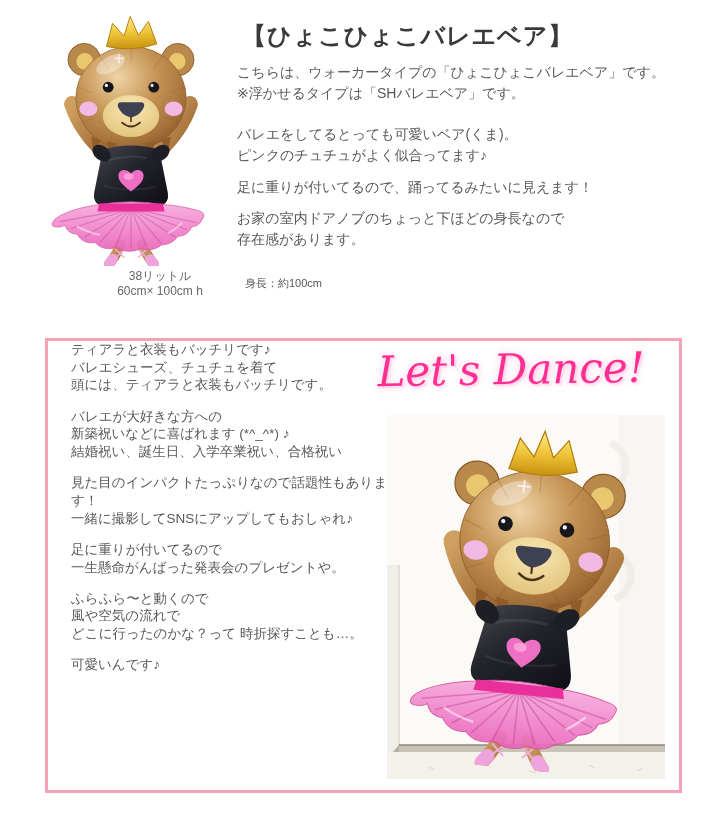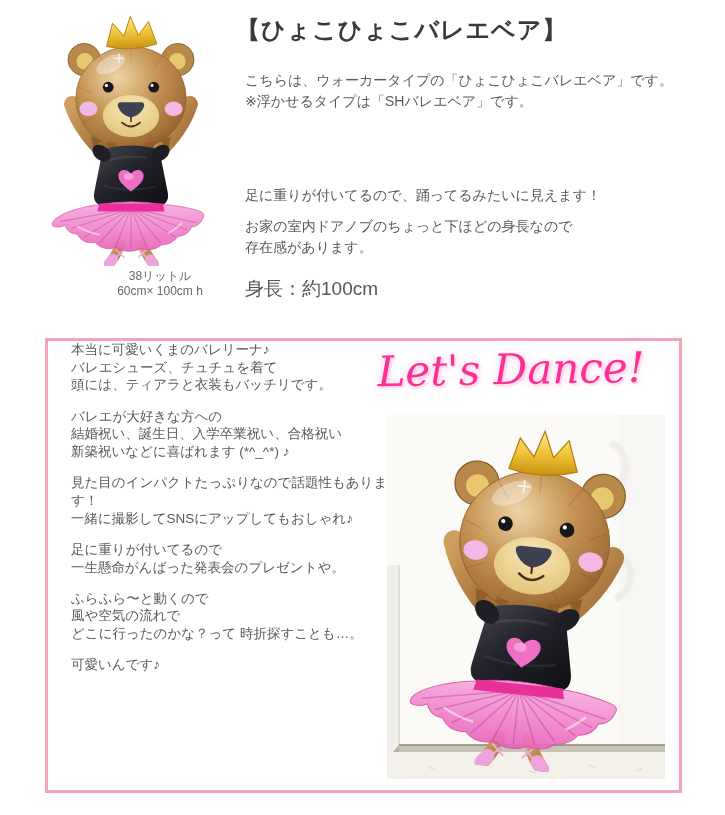--- a/index.html
+++ b/index.html
@@ -7,7 +7,7 @@
         font-family:"Liberation Sans","DejaVu Sans",sans-serif;color:#595959;}
 
   
-  .title{position:absolute;left:234px;top:12px;margin:2px;
+  .title{position:absolute;left:234px;top:12px;margin:8px;
          font-family:"Liberation Serif","DejaVu Serif",serif;font-weight:600;
          font-size:24px;color:#3a3a3a;letter-spacing:1px;white-space:nowrap;}
   .tpara{position:absolute;left:237px;margin:8px;font-size:14px;line-height:21px;

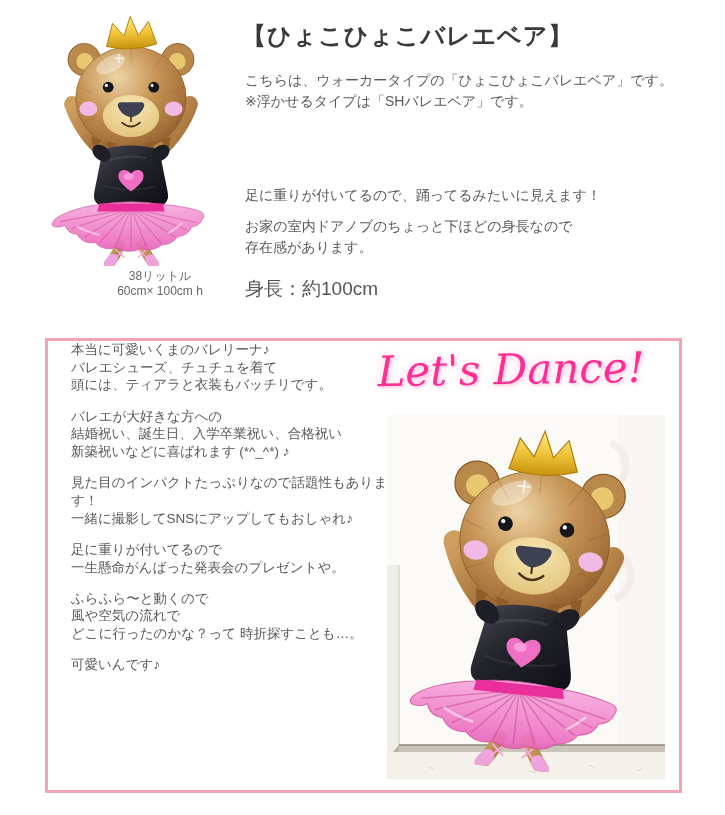--- a/index.html
+++ b/index.html
@@ -10,7 +10,7 @@
   .title{position:absolute;left:234px;top:12px;margin:8px;
          font-family:"Liberation Serif","DejaVu Serif",serif;font-weight:600;
          font-size:24px;color:#3a3a3a;letter-spacing:1px;white-space:nowrap;}
-  .tpara{position:absolute;left:237px;margin:8px;font-size:14px;line-height:21px;
+  .tpara{position:absolute;left:237px;margin:0;font-size:14px;line-height:21px;
          color:#595959;white-space:nowrap;}
   .tp1{top:62px;} .tp2{top:124px;} .tp3{top:177px;text-align:right;} .tp4{top:208px;}
   .height-note{position:absolute;left:245px;top:276px;font-size:19px;color:#555;}

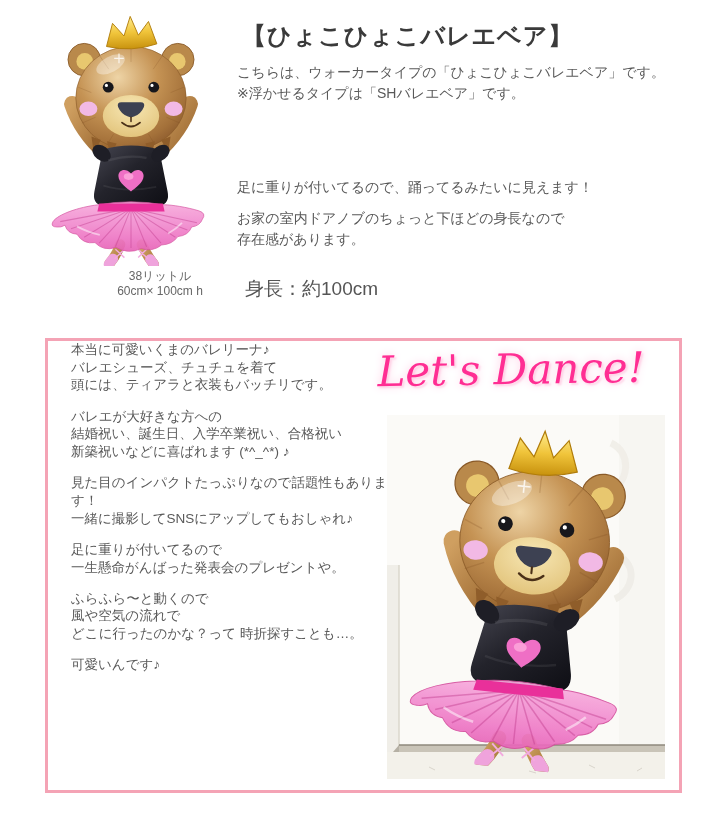--- a/index.html
+++ b/index.html
@@ -186,6 +186,10 @@
     <span>こちらは、ウォーカータイプの「ひょこひょこバレエベア」です。</span><br>
     <span>※浮かせるタイプは「SHバレエベア」です。</span>
   </p>
+  <p class="tpara tp2">
+    <span>バレエをしてるとっても可愛いベア(くま)。</span><br>
+    <span>ピンクのチュチュがよく似合ってます♪</span>
+  </p>
   <p class="tpara tp3">
     <span>足に重りが付いてるので、踊ってるみたいに見えます！</span>
   </p>

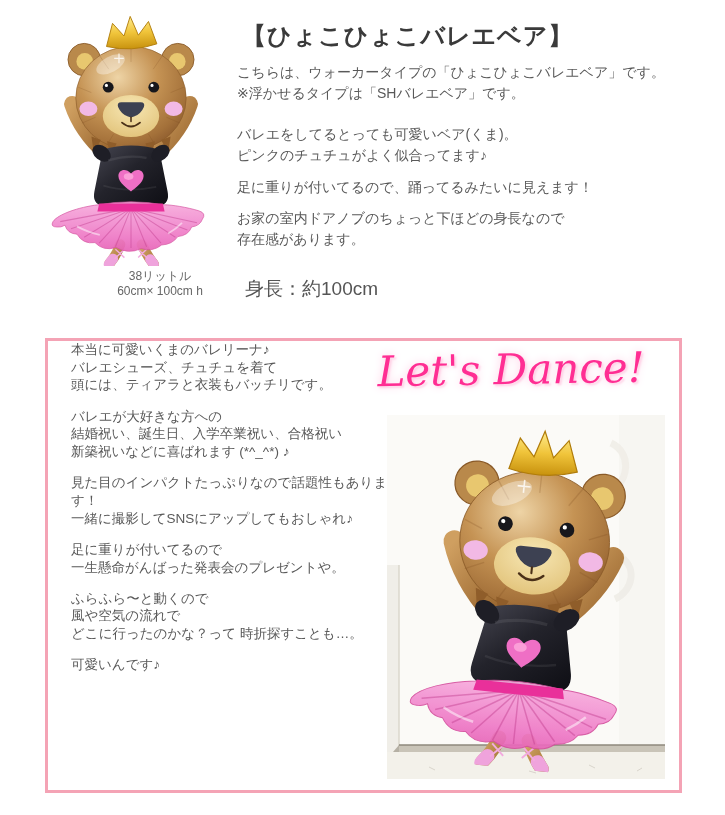--- a/index.html
+++ b/index.html
@@ -13,7 +13,7 @@
   .tpara{position:absolute;left:237px;margin:0;font-size:14px;line-height:21px;
          color:#595959;white-space:nowrap;}
   .tp1{top:62px;} .tp2{top:124px;} .tp3{top:177px;text-align:right;} .tp4{top:208px;}
-  .height-note{position:absolute;left:245px;top:276px;font-size:19px;color:#555;}
+  .height-note{position:absolute;left:245px;top:276px;font-size:11px;color:#555;}
 
   .thumb{position:absolute;left:33px;top:14px;width:195px;height:252px;text-align:center;}
   .thumb svg{height:252px;width:auto;}

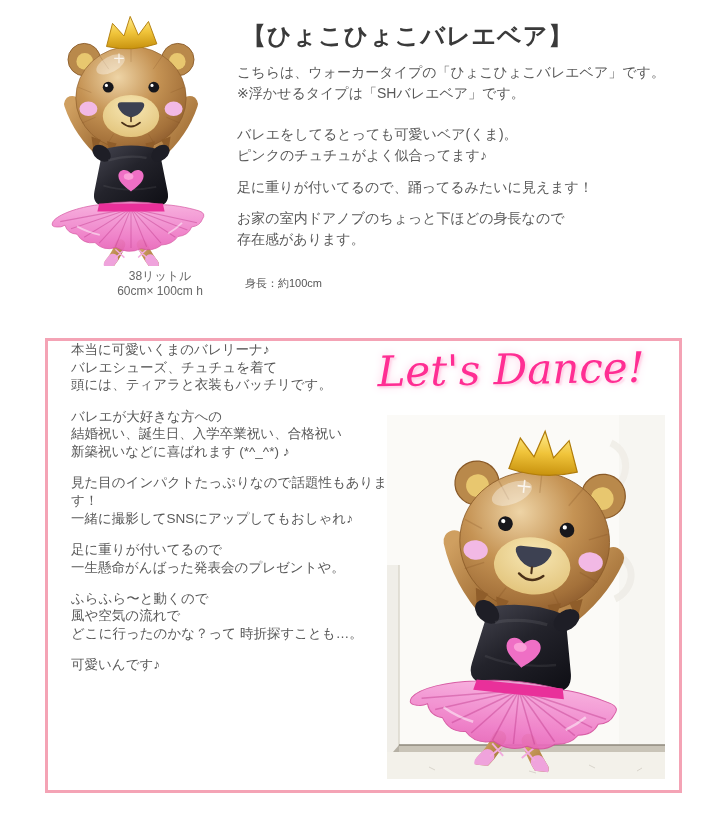--- a/index.html
+++ b/index.html
@@ -233,7 +233,7 @@
     <div class="col">
       <p class="blk b1">
         </p>
-        <div>本当に可愛いくまのバレリーナ♪</div>
+        <div>ティアラと衣装もバッチリです♪</div>
         <div>バレエシューズ、チュチュを着て</div>
         <div>頭には、ティアラと衣装もバッチリです。</div>
       <p></p>

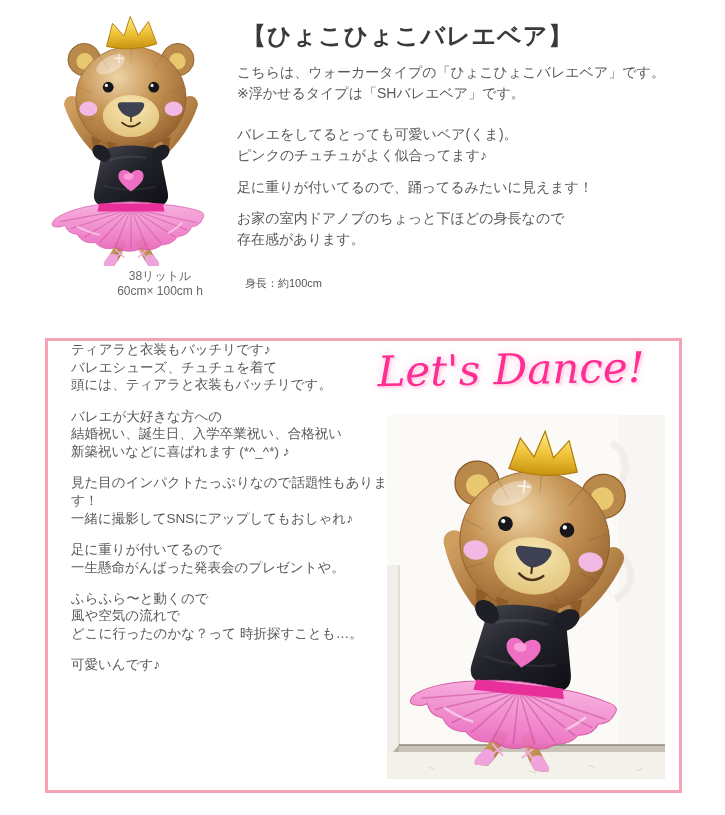--- a/index.html
+++ b/index.html
@@ -240,8 +240,8 @@
       <p class="blk b2">
         </p>
         <div>バレエが大好きな方への</div>
+        <div>新築祝いなどに喜ばれます (*^_^*) ♪</div>
         <div>結婚祝い、誕生日、入学卒業祝い、合格祝い</div>
-        <div>新築祝いなどに喜ばれます (*^_^*) ♪</div>
       <p></p>
       <p class="blk b3">
         </p>

